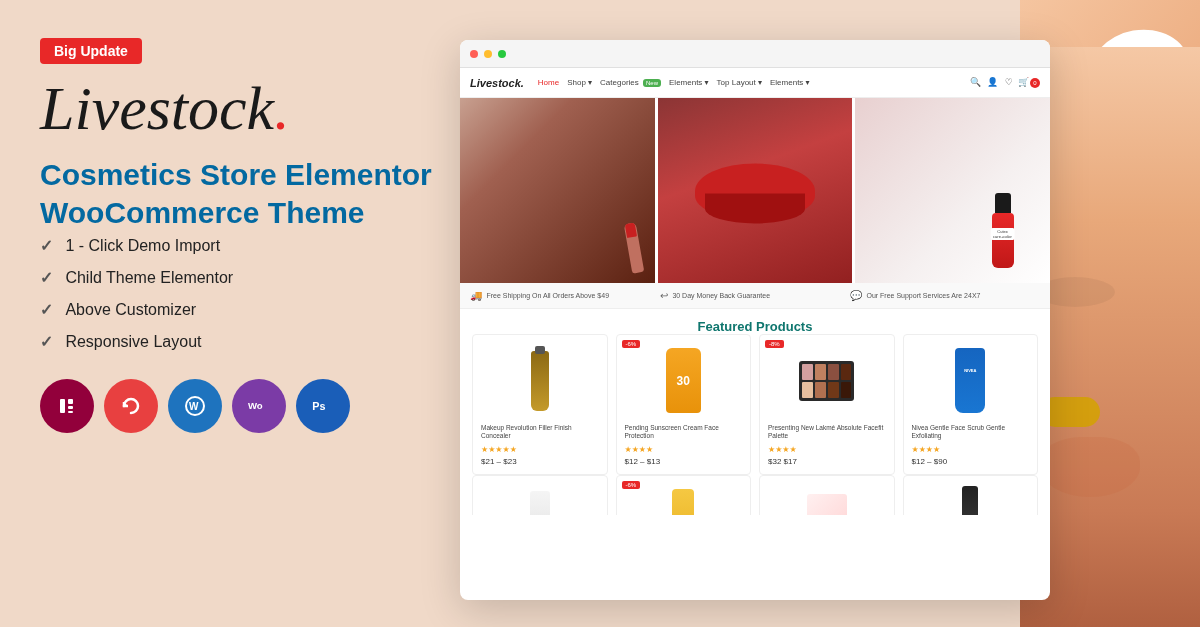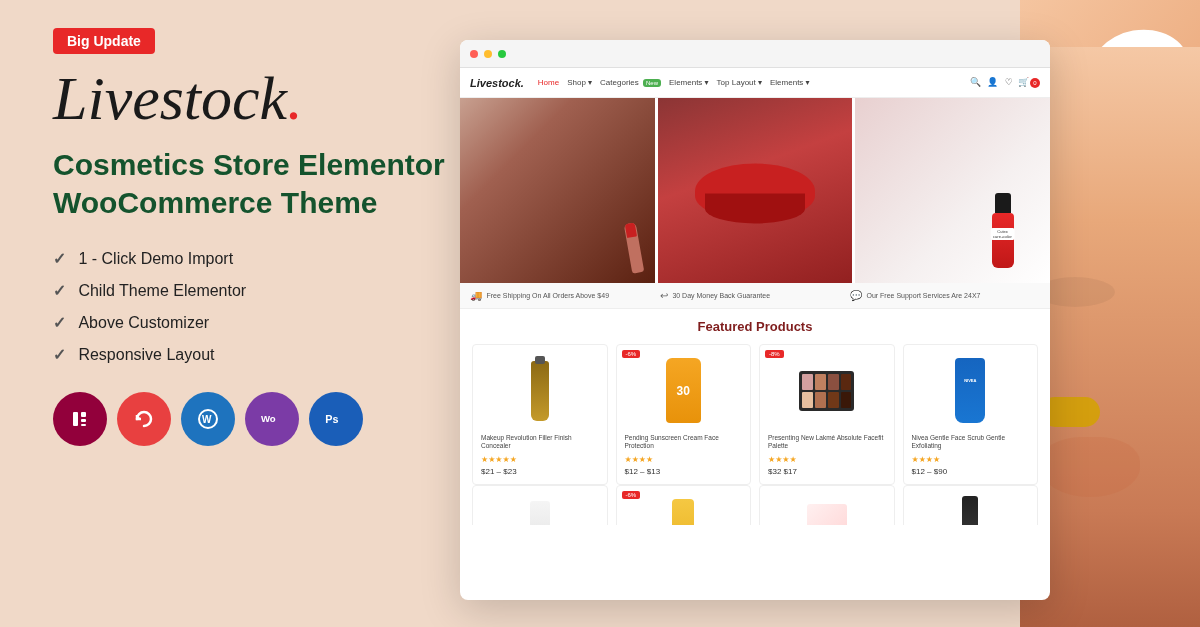--- a/index.html
+++ b/index.html
@@ -15,12 +15,12 @@
     
     .left-section {
       position: absolute;
-      left: 13px;
+      left: 0;
       top: 0;
       width: 480px;
       height: 627px;
       background: #f0d9c8;
-      padding: 28px 40px;
+      padding: 38px 40px;
       z-index: 2;
     }
 

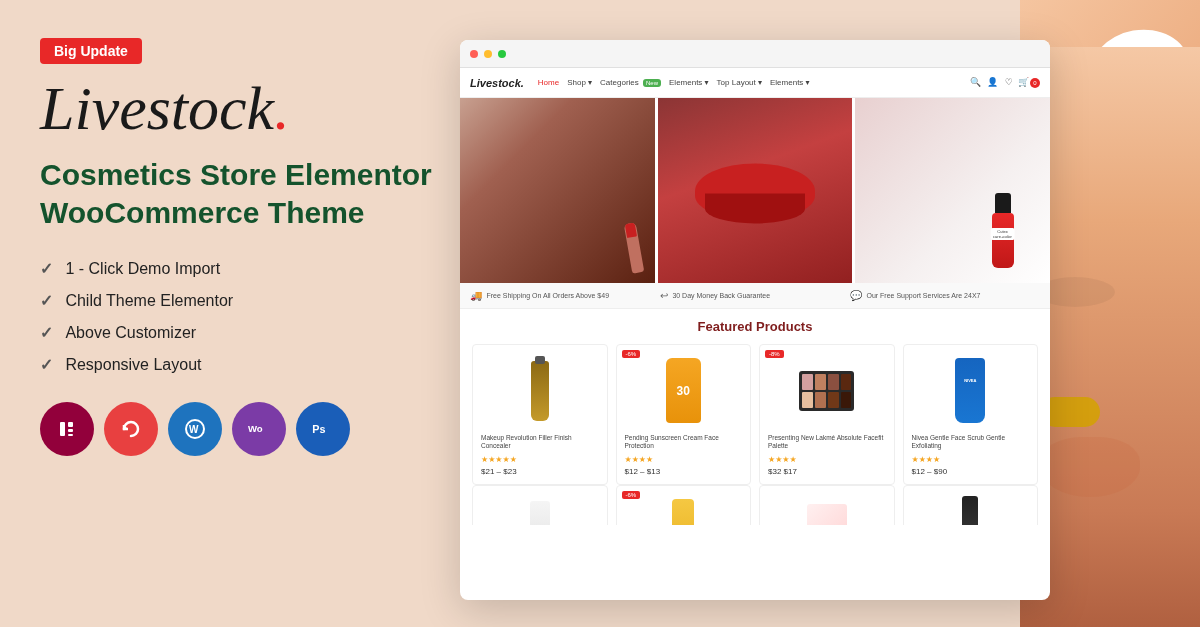--- a/index.html
+++ b/index.html
@@ -52,9 +52,9 @@
     .theme-title {
       font-size: 30px;
       font-weight: 800;
-      color: #14532d;
+      color: #0369a1;
       line-height: 1.25;
-      margin-bottom: 28px;
+      margin-bottom: 5px;
     }
 
     .features-list {

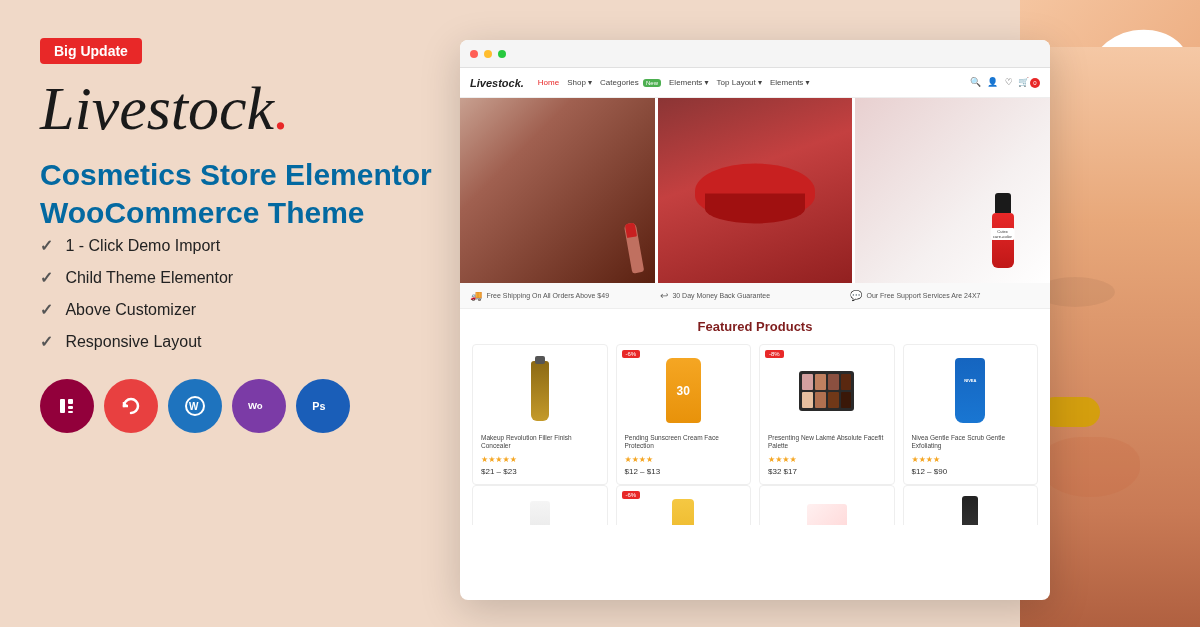--- a/index.html
+++ b/index.html
@@ -353,8 +353,7 @@
       text-align: center;
       font-size: 13px;
       font-weight: 700;
-      color: #7f1d1d;
-      margin-bottom: 10px;
+      color: #0f766e;
     }
 
     .products-grid {

